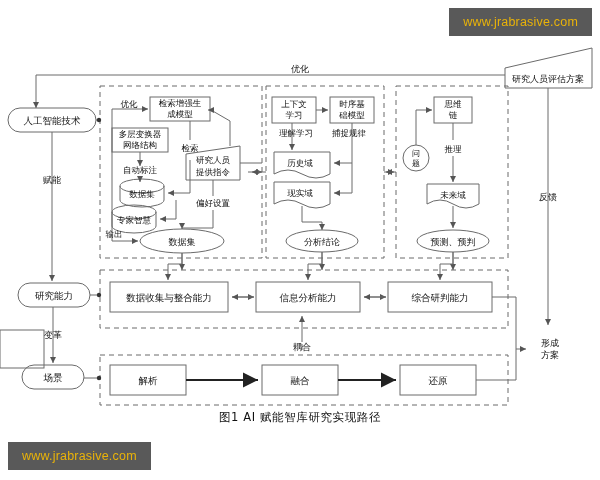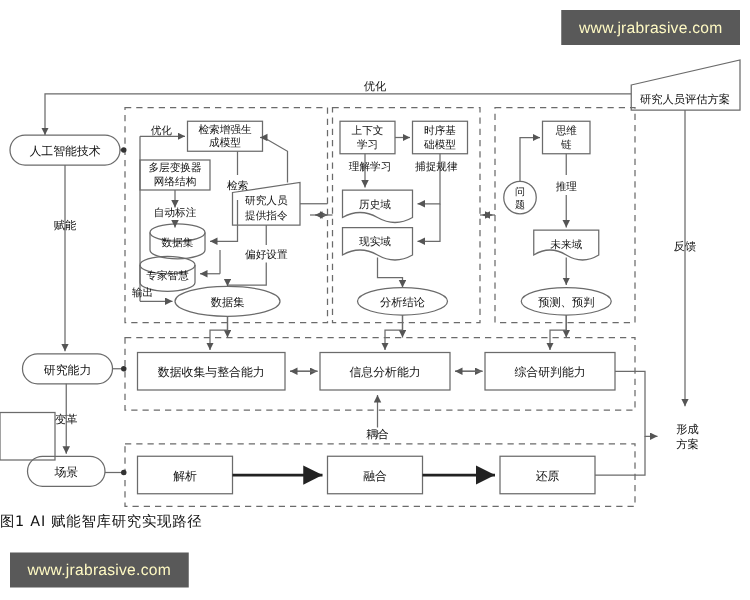--- a/index.html
+++ b/index.html
@@ -11,7 +11,7 @@
   #stage{position:absolute;left:0;top:0;width:600px;height:480px;}
   svg#diagram{position:absolute;left:0;top:0;width:600px;height:480px;}
   .wm{
-    position:absolute;background:#595959;color:#fef9c3;
+    position:absolute;background:#595959;color:#eab308;
     font-family:"Liberation Sans","DejaVu Sans",sans-serif;
     letter-spacing:.2px;white-space:nowrap;display:flex;
     align-items:center;justify-content:center;

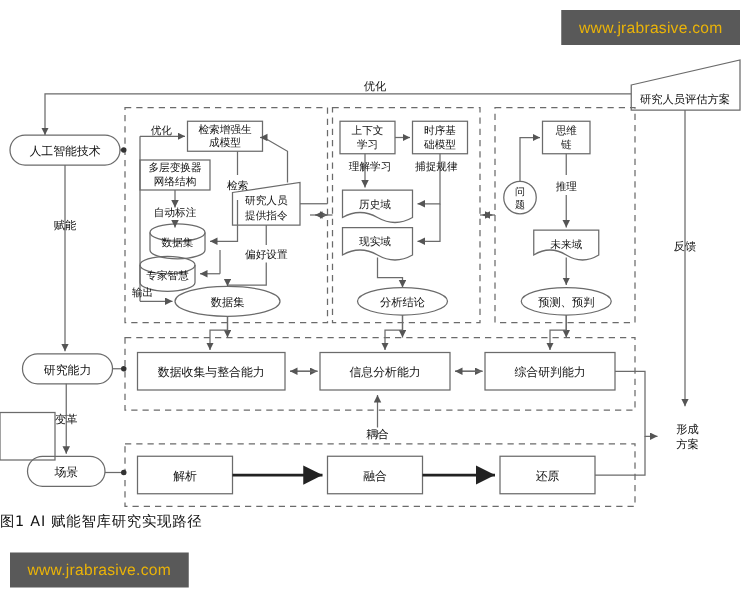--- a/index.html
+++ b/index.html
@@ -19,7 +19,7 @@
   #wm-top{right:8px;top:8px;padding:7px 14px;font-size:12.5px;}
   #wm-bottom{left:8px;bottom:10px;padding:7px 14px;font-size:12.5px;}
   .caption{
-    position:absolute;left:0;right:0;top:410px;
+    position:absolute;left:0;right:0;top:410px;text-align:center;
     font-size:11.5px;color:#111;letter-spacing:.6px;
     font-family:"DejaVu Sans","Liberation Sans",sans-serif;
   }

